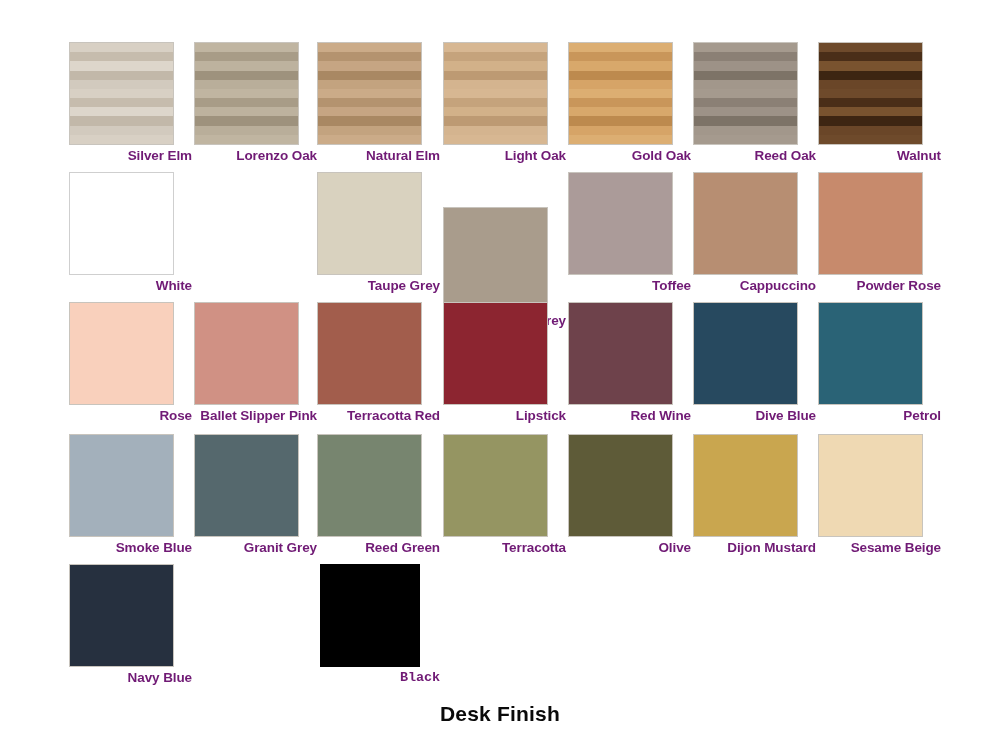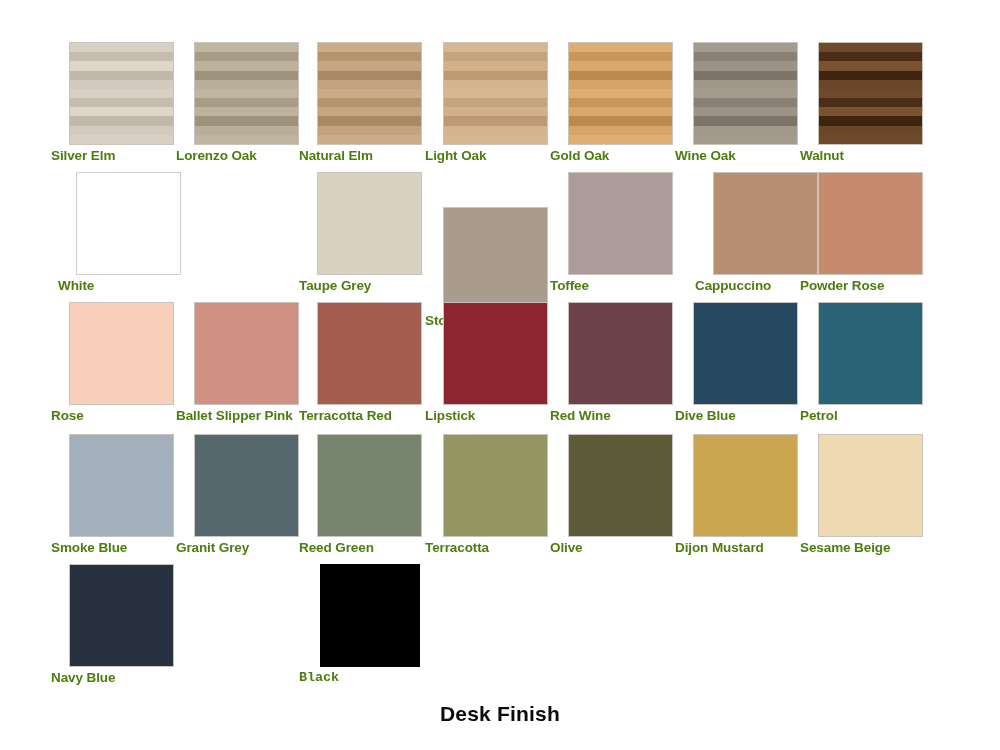--- a/index.html
+++ b/index.html
@@ -59,10 +59,10 @@
     top: 105px;
     left: -18px;
     width: 141px;
-    text-align: left;
+    text-align: right;
     font-size: 13.5px;
     font-weight: bold;
-    color: #4d7c0f;
+    color: #701a75;
     line-height: 18px;
     letter-spacing: -0.1px;
     white-space: nowrap;

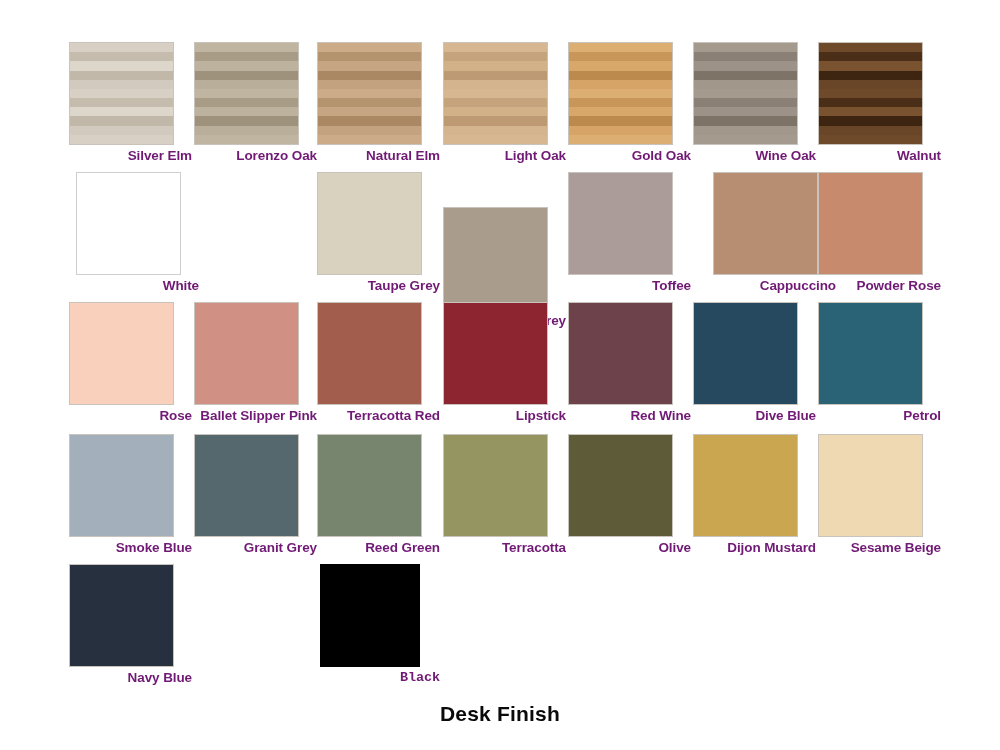--- a/index.html
+++ b/index.html
@@ -107,7 +107,7 @@
       </div>
       <div class="swatch-cell" style="left: 693px;">
         <div class="swatch-chip" style="background: linear-gradient(rgb(165, 154, 142) 0%, rgb(165, 154, 142) 9.09%, rgb(139, 128, 117) 9.09%, rgb(139, 128, 117) 18.18%, rgb(157, 146, 135) 18.18%, rgb(157, 146, 135) 27.27%, rgb(125, 115, 103) 27.27%, rgb(125, 115, 103) 36.36%, rgb(162, 151, 139) 36.36%, rgb(162, 151, 139) 45.45%, rgb(165, 154, 142) 45.45%, rgb(165, 154, 142) 54.55%, rgb(139, 128, 117) 54.55%, rgb(139, 128, 117) 63.64%, rgb(157, 146, 135) 63.64%, rgb(157, 146, 135) 72.73%, rgb(125, 115, 103) 72.73%, rgb(125, 115, 103) 81.82%, rgb(162, 151, 139) 81.82%, rgb(162, 151, 139) 90.91%, rgb(165, 154, 142) 90.91%, rgb(165, 154, 142) 100%) rgb(152, 141, 130);"></div>
-        <div class="swatch-label">Wine Oak</div>
+        <div class="swatch-label">Reed Oak</div>
       </div>
       <div class="swatch-cell" style="left: 818px;">
         <div class="swatch-chip" style="background: linear-gradient(rgb(110, 74, 43) 0%, rgb(110, 74, 43) 9.09%, rgb(74, 46, 24) 9.09%, rgb(74, 46, 24) 18.18%, rgb(121, 83, 47) 18.18%, rgb(121, 83, 47) 27.27%, rgb(61, 37, 18) 27.27%, rgb(61, 37, 18) 36.36%, rgb(106, 70, 40) 36.36%, rgb(106, 70, 40) 45.45%, rgb(110, 74, 43) 45.45%, rgb(110, 74, 43) 54.55%, rgb(74, 46, 24) 54.55%, rgb(74, 46, 24) 63.64%, rgb(121, 83, 47) 63.64%, rgb(121, 83, 47) 72.73%, rgb(61, 37, 18) 72.73%, rgb(61, 37, 18) 81.82%, rgb(106, 70, 40) 81.82%, rgb(106, 70, 40) 90.91%, rgb(110, 74, 43) 90.91%, rgb(110, 74, 43) 100%) rgb(93, 60, 34);"></div>

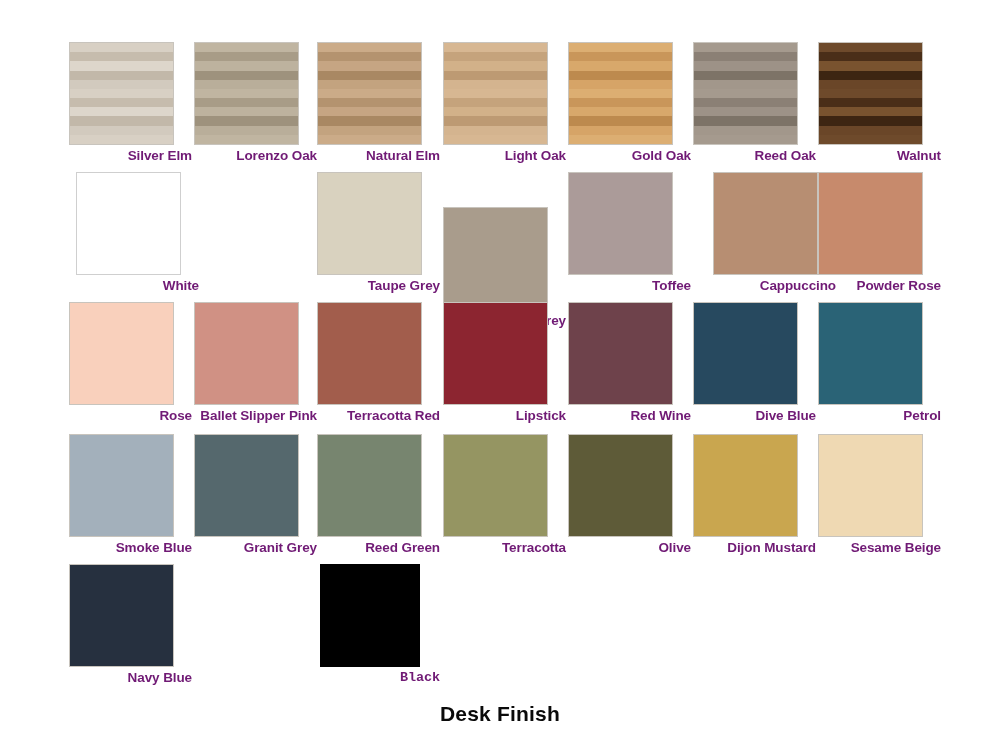--- a/index.html
+++ b/index.html
@@ -115,7 +115,7 @@
       </div>
     </div>
     <div class="swatch-row" style="top: 172px;">
-      <div class="swatch-cell" style="left: 76px;">
+      <div class="swatch-cell" style="left: 69px;">
         <div class="swatch-chip white-chip" style="background: rgb(255, 255, 255);"></div>
         <div class="swatch-label">White</div>
       </div>

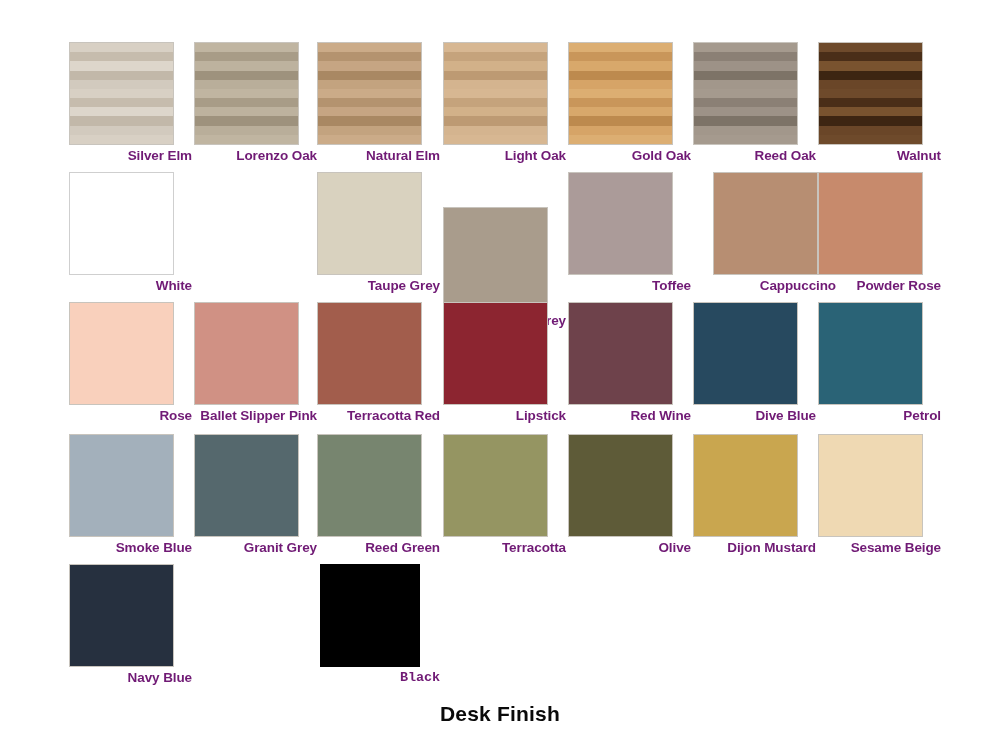--- a/index.html
+++ b/index.html
@@ -131,7 +131,7 @@
         <div class="swatch-chip" style="background: rgb(171, 155, 153);"></div>
         <div class="swatch-label">Toffee</div>
       </div>
-      <div class="swatch-cell" style="left: 693px; margin-left: 20px;">
+      <div class="swatch-cell" style="left: 693px;">
         <div class="swatch-chip" style="background: rgb(183, 142, 114);"></div>
         <div class="swatch-label">Cappuccino</div>
       </div>

